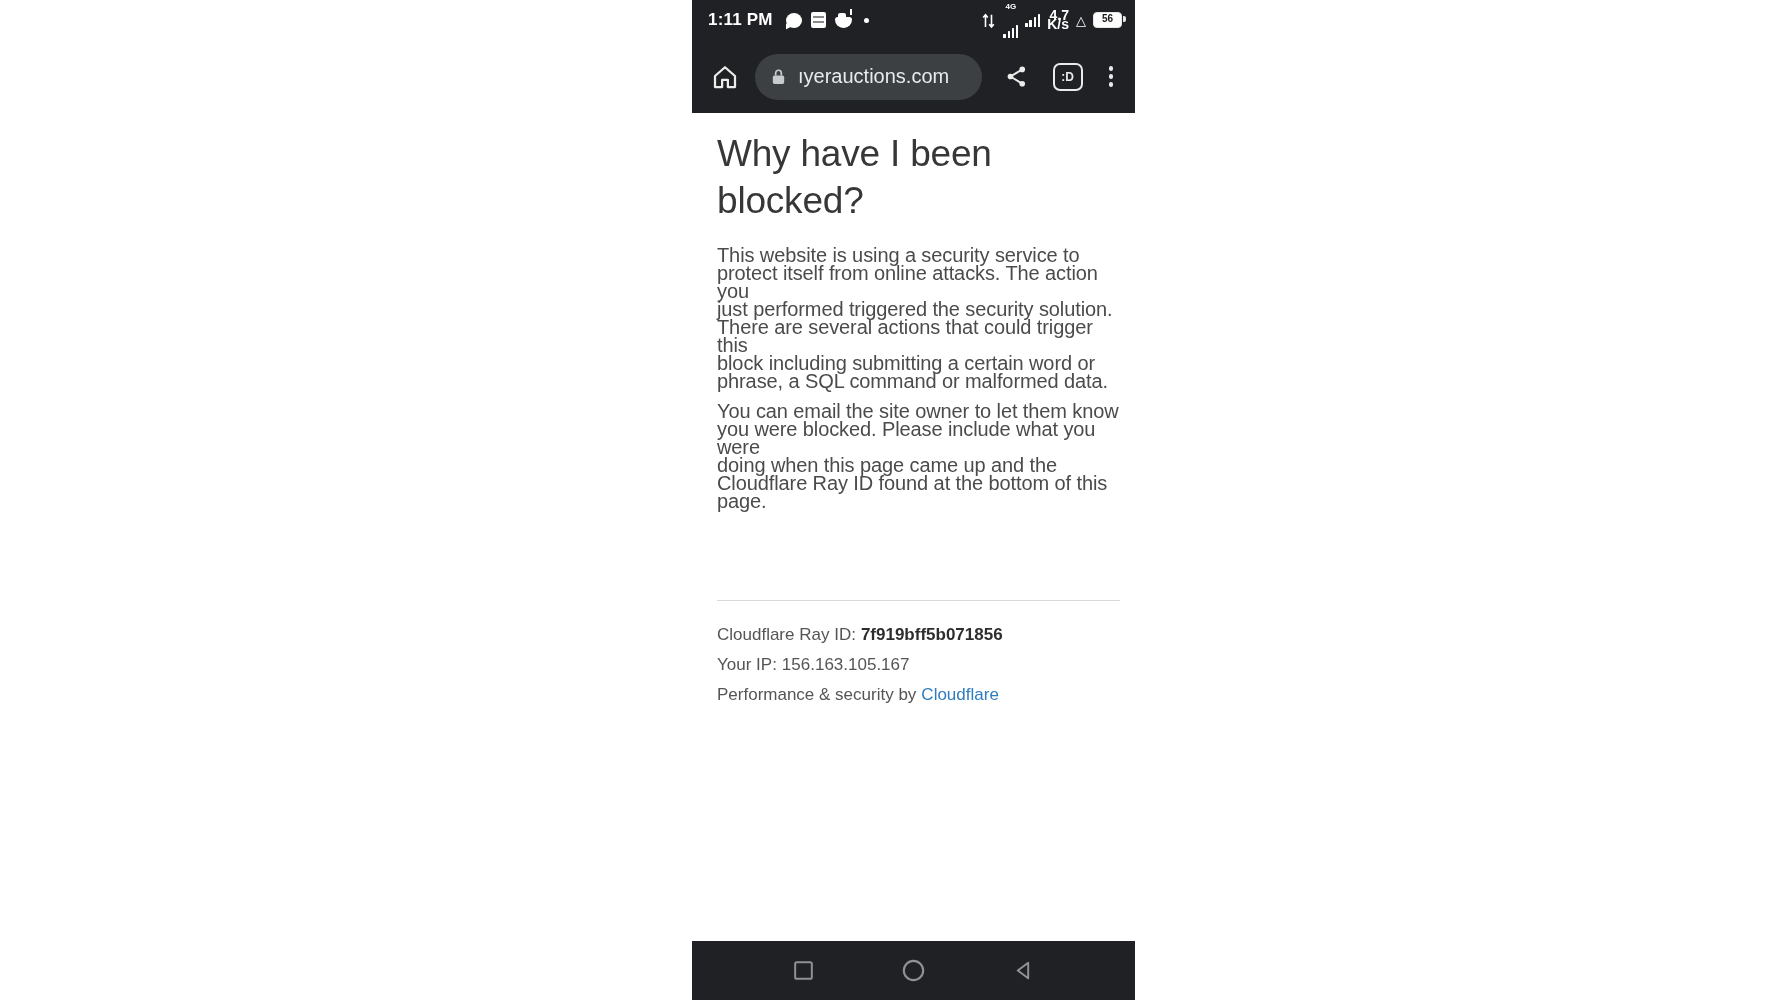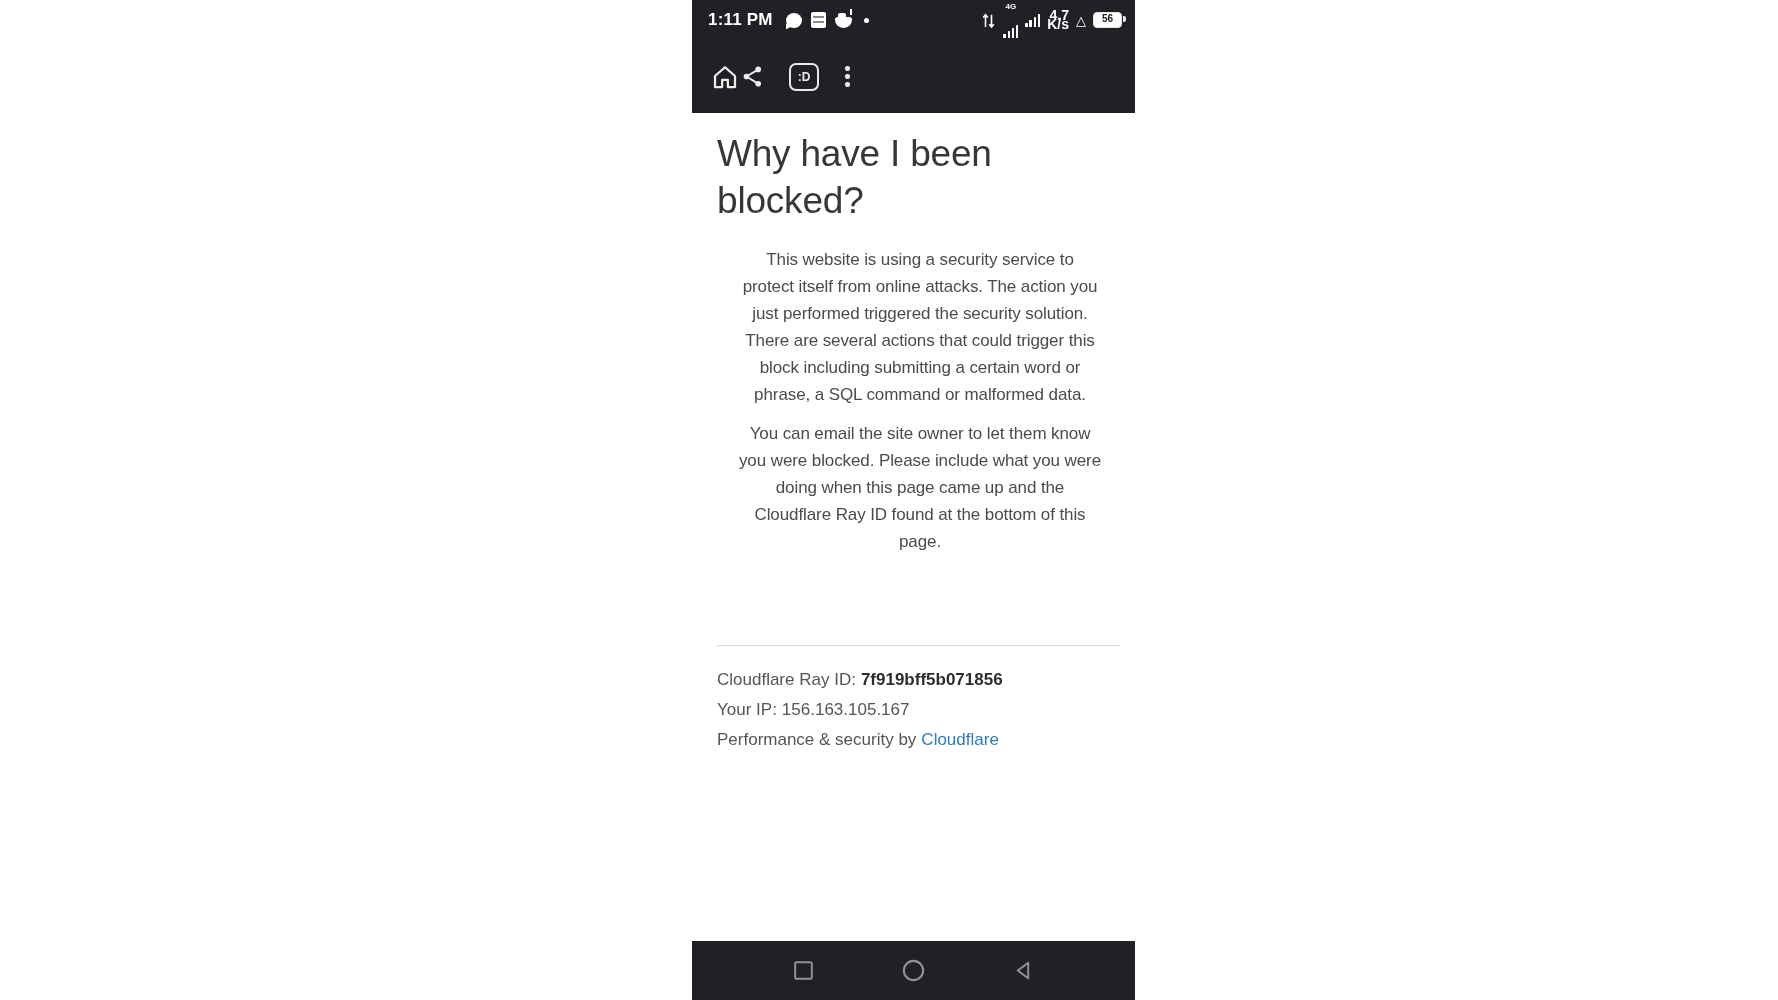--- a/index.html
+++ b/index.html
@@ -135,6 +135,13 @@
           <path d="M4 11.2 L12 4.2 L20 11.2 V20 H14.3 V14.2 H9.7 V20 H4 Z" fill="none" stroke="#ececec" stroke-width="1.8" stroke-linejoin="round"></path>
         </svg>
       </span>
+      <div class="urlpill">
+        <svg width="17" height="20" viewBox="0 0 24 26">
+          <rect x="4" y="11" width="16" height="12" rx="2.5" fill="#c7cbcf"></rect>
+          <path d="M8 11 V7.5 a4 4 0 0 1 8 0 V11" fill="none" stroke="#c7cbcf" stroke-width="2.4"></path>
+        </svg>
+        <span class="urltext">ıyerauctions.com</span>
+      </div>
       <span class="iconbtn">
         <svg width="25" height="25" viewBox="0 0 24 24">
           <path d="M6.2 12 L17.3 5.4 M6.2 12 L17.3 18.8" stroke="#ececec" stroke-width="1.9" fill="none"></path>

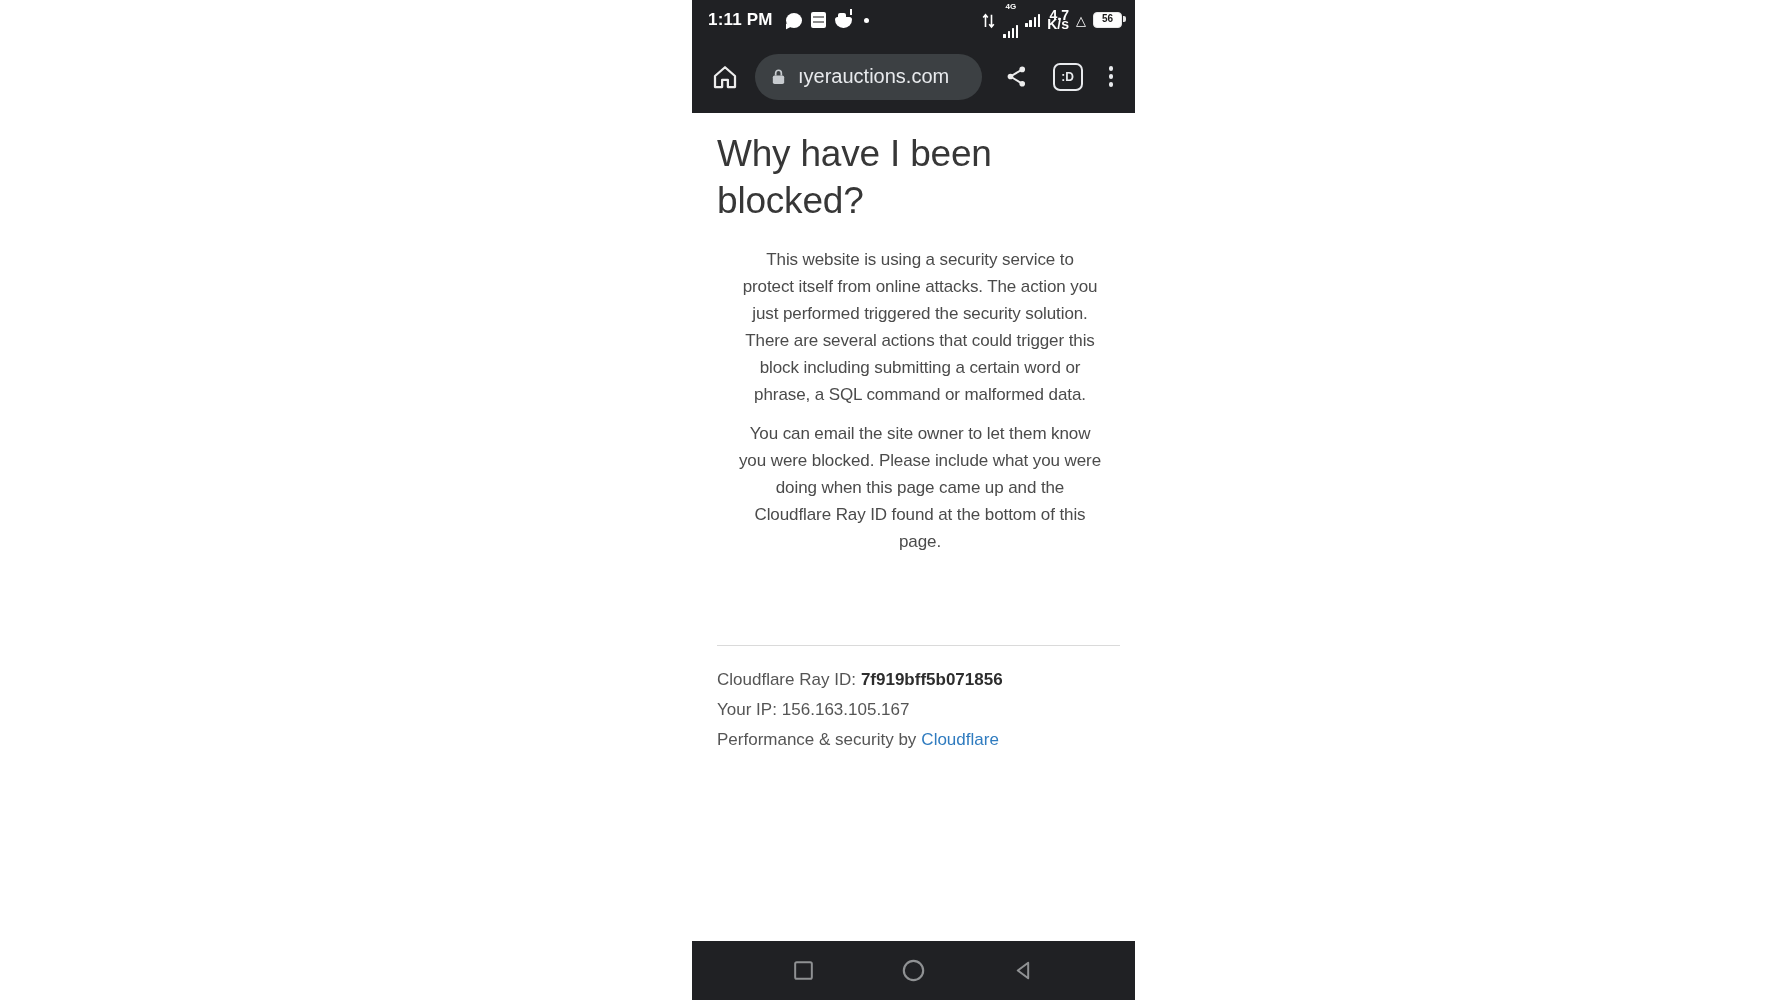--- a/index.html
+++ b/index.html
@@ -66,7 +66,7 @@
   }
   .content h1.second{margin-top:56px;}
   .content p.body{
-    font-size:17px;line-height:27px;color:#4b4b4b;margin:22px 0 0;white-space:pre-line;letter-spacing:-0.1px;text-align:center;
+    font-size:20px;line-height:18px;color:#4b4b4b;margin:22px 0 0;white-space:pre-line;letter-spacing:-0.1px;
   }
   .content p.body.second{margin-top:12px;}
   .divider{border:none;border-top:1px solid #dadada;margin:90px 3px 0 0;}

